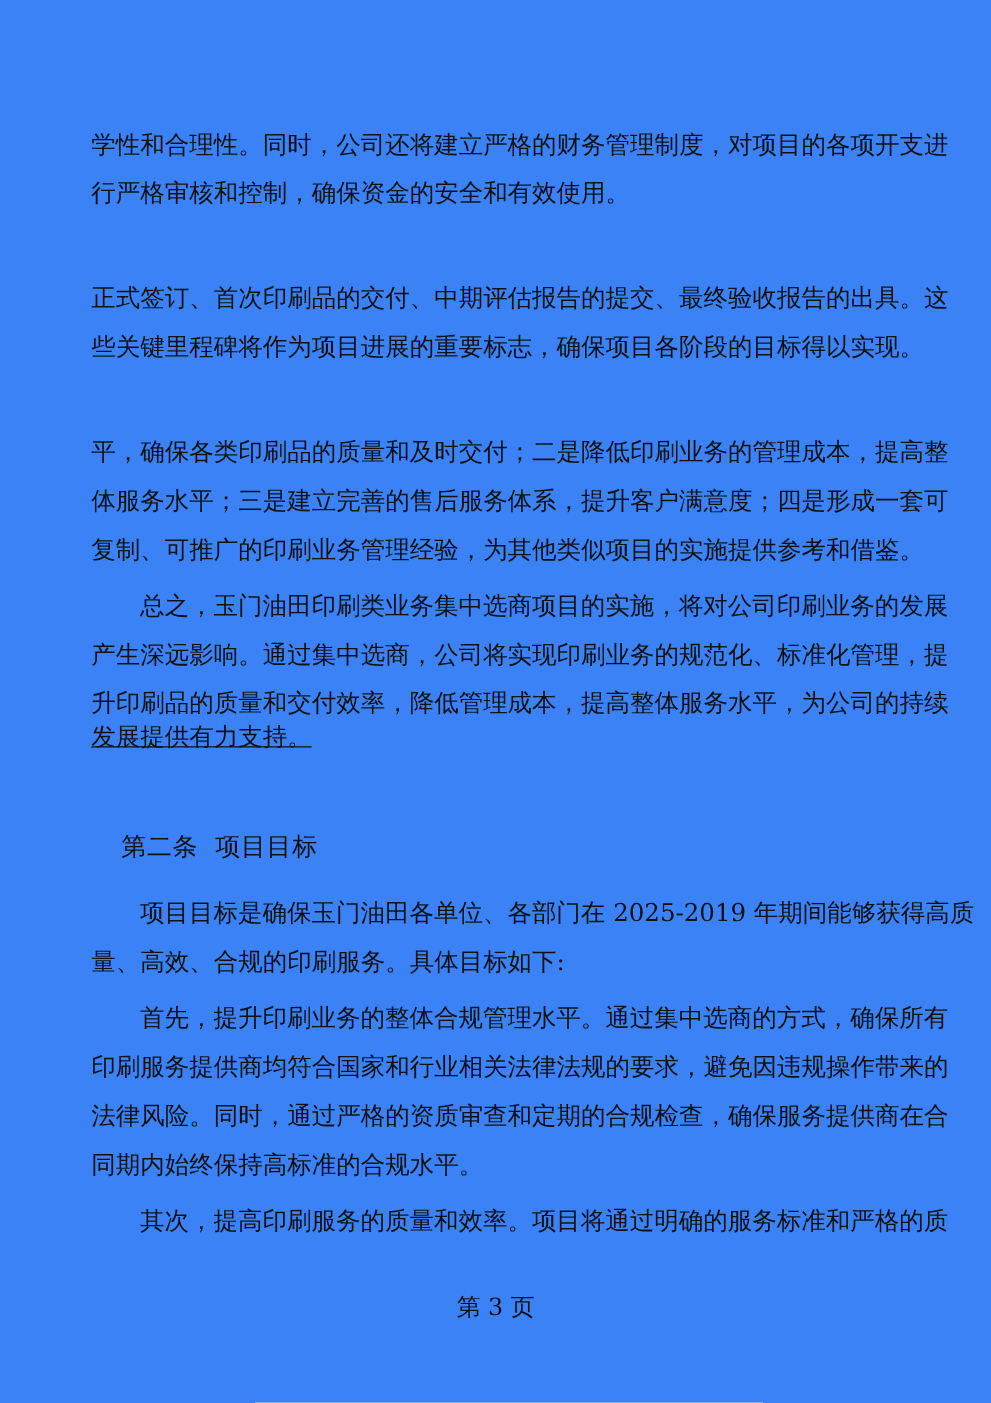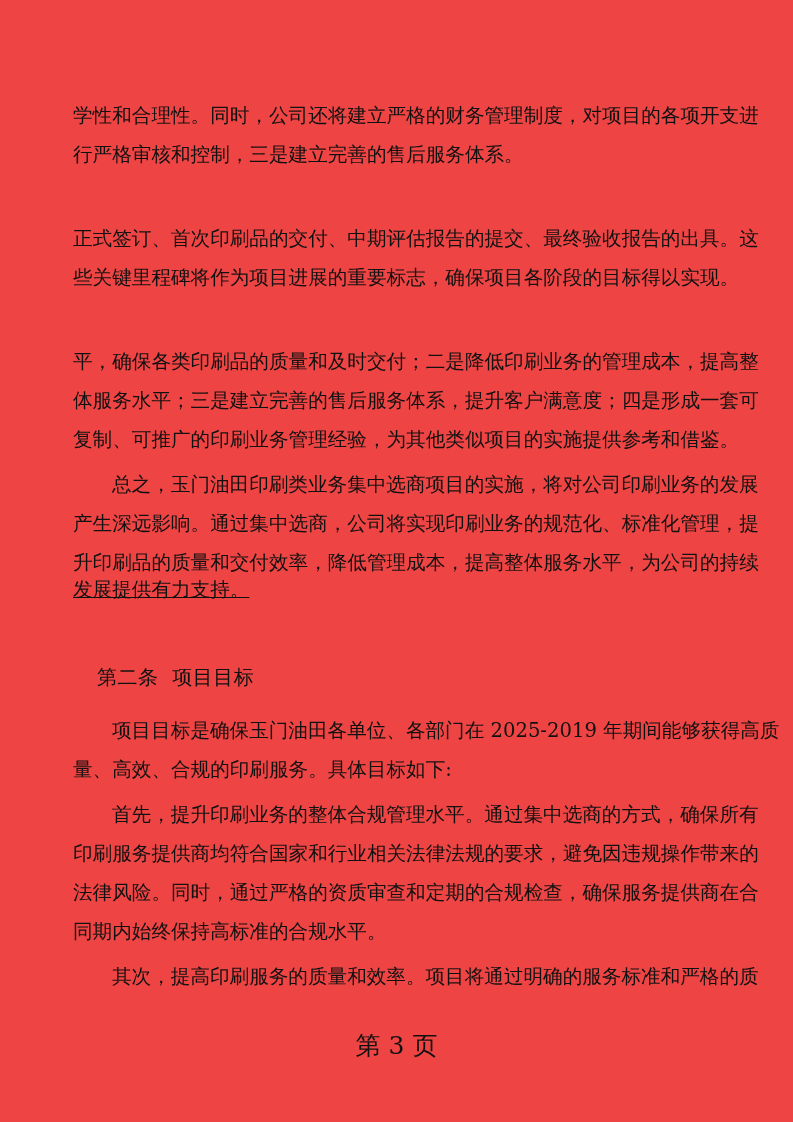--- a/index.html
+++ b/index.html
@@ -5,7 +5,7 @@
   html, body { margin: 0; padding: 0; background: #ffffff; }
   body { width: 793px; height: 1122px; position: relative; overflow: hidden;
          font-family: "DejaVu Serif", "Liberation Serif", serif; color: #111111; }
-  .page { position: absolute; left: 0; top: 0; width: 793px; height: 1122px; background: #ef4444; }
+  .page { position: absolute; left: 0; top: 0; width: 793px; height: 1122px; background: #3b82f6; }
   .line { position: absolute; left: 73px; width: 650px; height: 24px; font-size: 19.6px;
           line-height: 24px; white-space: nowrap; text-align: justify; text-align-last: justify; }
   .line.last { text-align: left; text-align-last: left; }

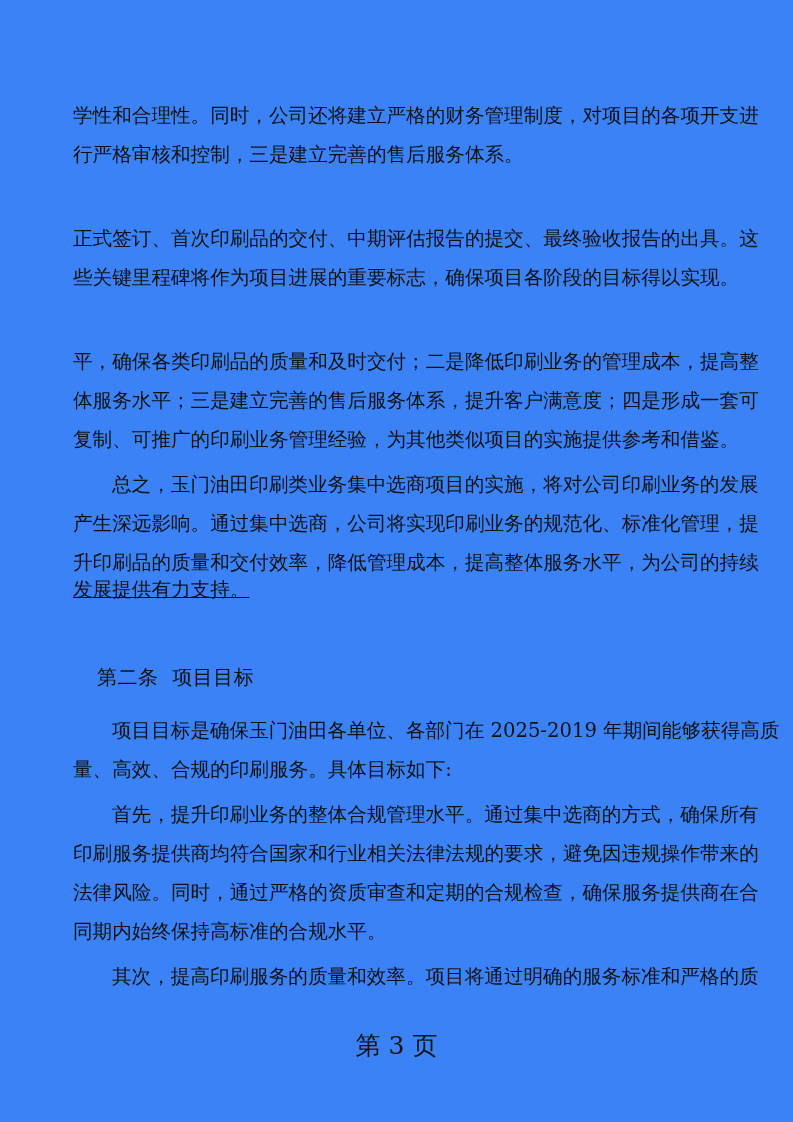--- a/index.html
+++ b/index.html
@@ -21,7 +21,7 @@
 <div class="page">
 
   <div class="line" style="top:104px;">学性和合理性。同时，公司还将建立严格的财务管理制度，对项目的各项开支进</div>
-  <div class="line last" style="top:143px;">行严格审核和控制，三是建立完善的售后服务体系。</div>
+  <div class="line last" style="top:143px;">行严格审核和控制，确保资金的安全和有效使用。</div>
 
   <div class="line last" style="top:266px;">些关键里程碑将作为项目进展的重要标志，确保项目各阶段的目标得以实现。</div>
   <div class="line" style="top:227px;">正式签订、首次印刷品的交付、中期评估报告的提交、最终验收报告的出具。这</div>

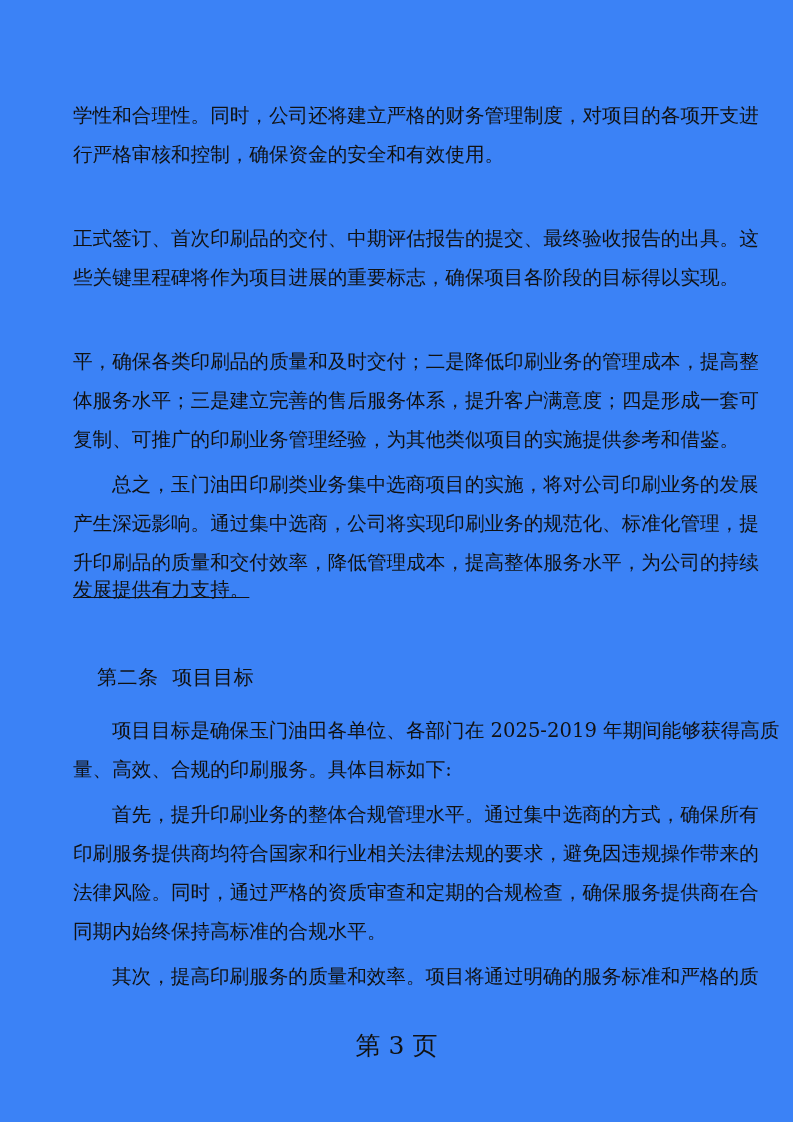--- a/index.html
+++ b/index.html
@@ -13,7 +13,7 @@
   .heading { position: absolute; left: 97px; top: 664px; font-size: 20px; font-weight: normal;
              line-height: 26px; font-family: "DejaVu Sans", "Liberation Sans", sans-serif; letter-spacing: 0.5px; }
   .footer { position: absolute; left: 0; width: 793px; top: 1034px; text-align: center;
-            font-size: 25px; line-height: 24px; }
+            font-size: 19px; line-height: 24px; }
 </style>
 </head>
 <body>

